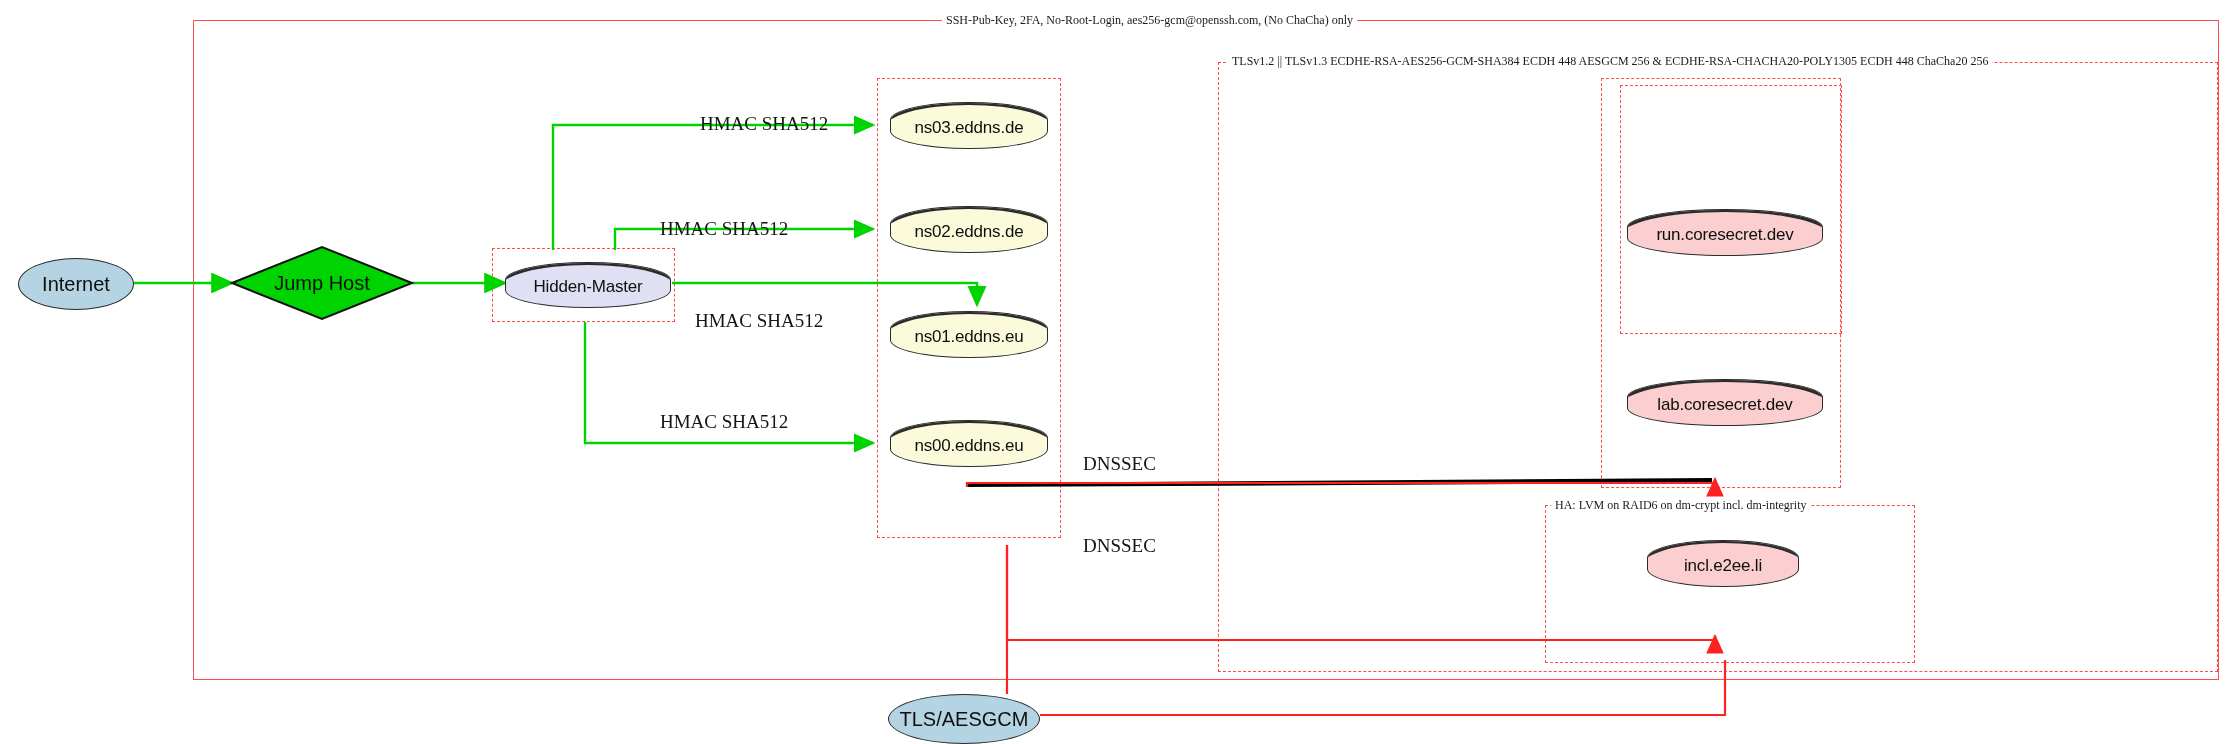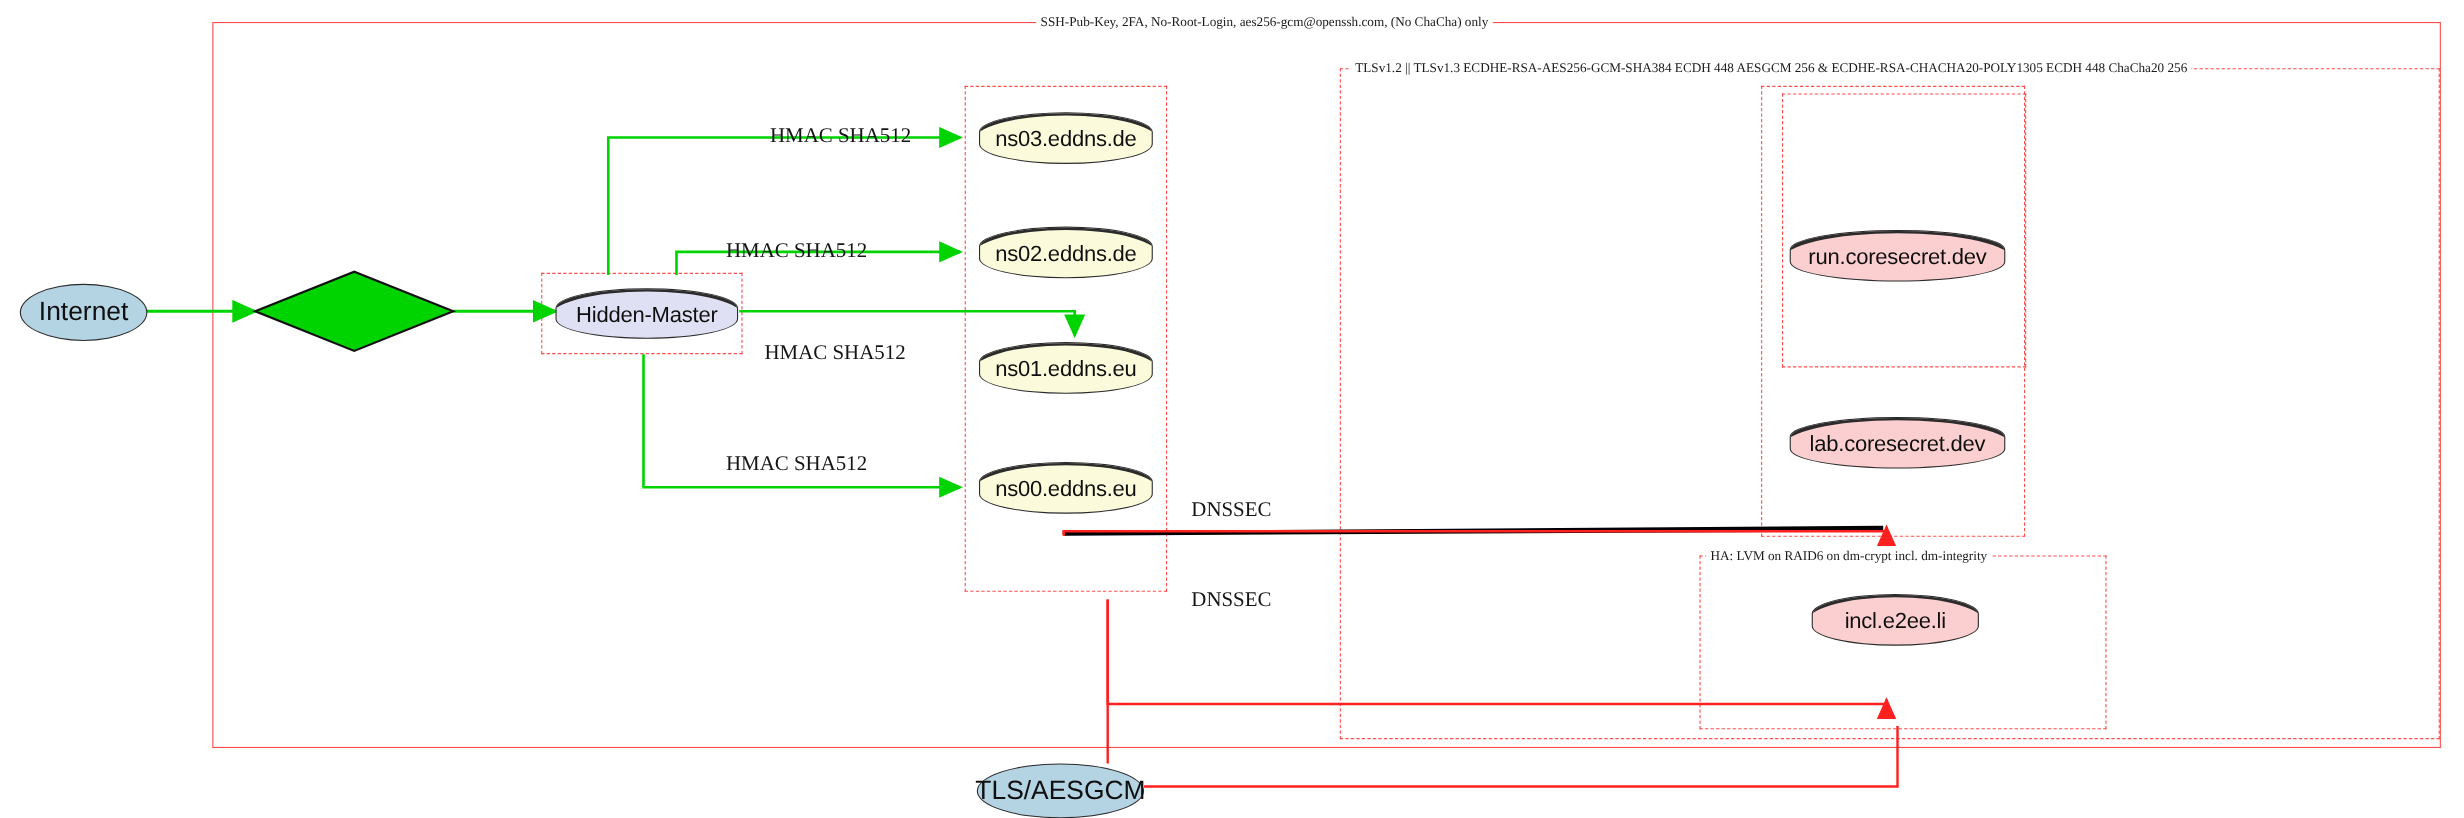--- a/index.html
+++ b/index.html
@@ -19,7 +19,7 @@
         align-items:center;justify-content:center;}
   .cyl{border:1.5px solid #2b2b2b;border-radius:50%/18px;
        box-shadow:inset 0 9px 0 -7px #2b2b2b;}
-  .cyl span{display:block;font-size:20px;color:#0f0f0f;
+  .cyl span{display:block;font-size:17px;color:#0f0f0f;
             letter-spacing:-0.2px;padding-top:4px;}
   .cyl-cream{background:#fbfbdc;}
   .cyl-pink{background:#fbcfcf;}

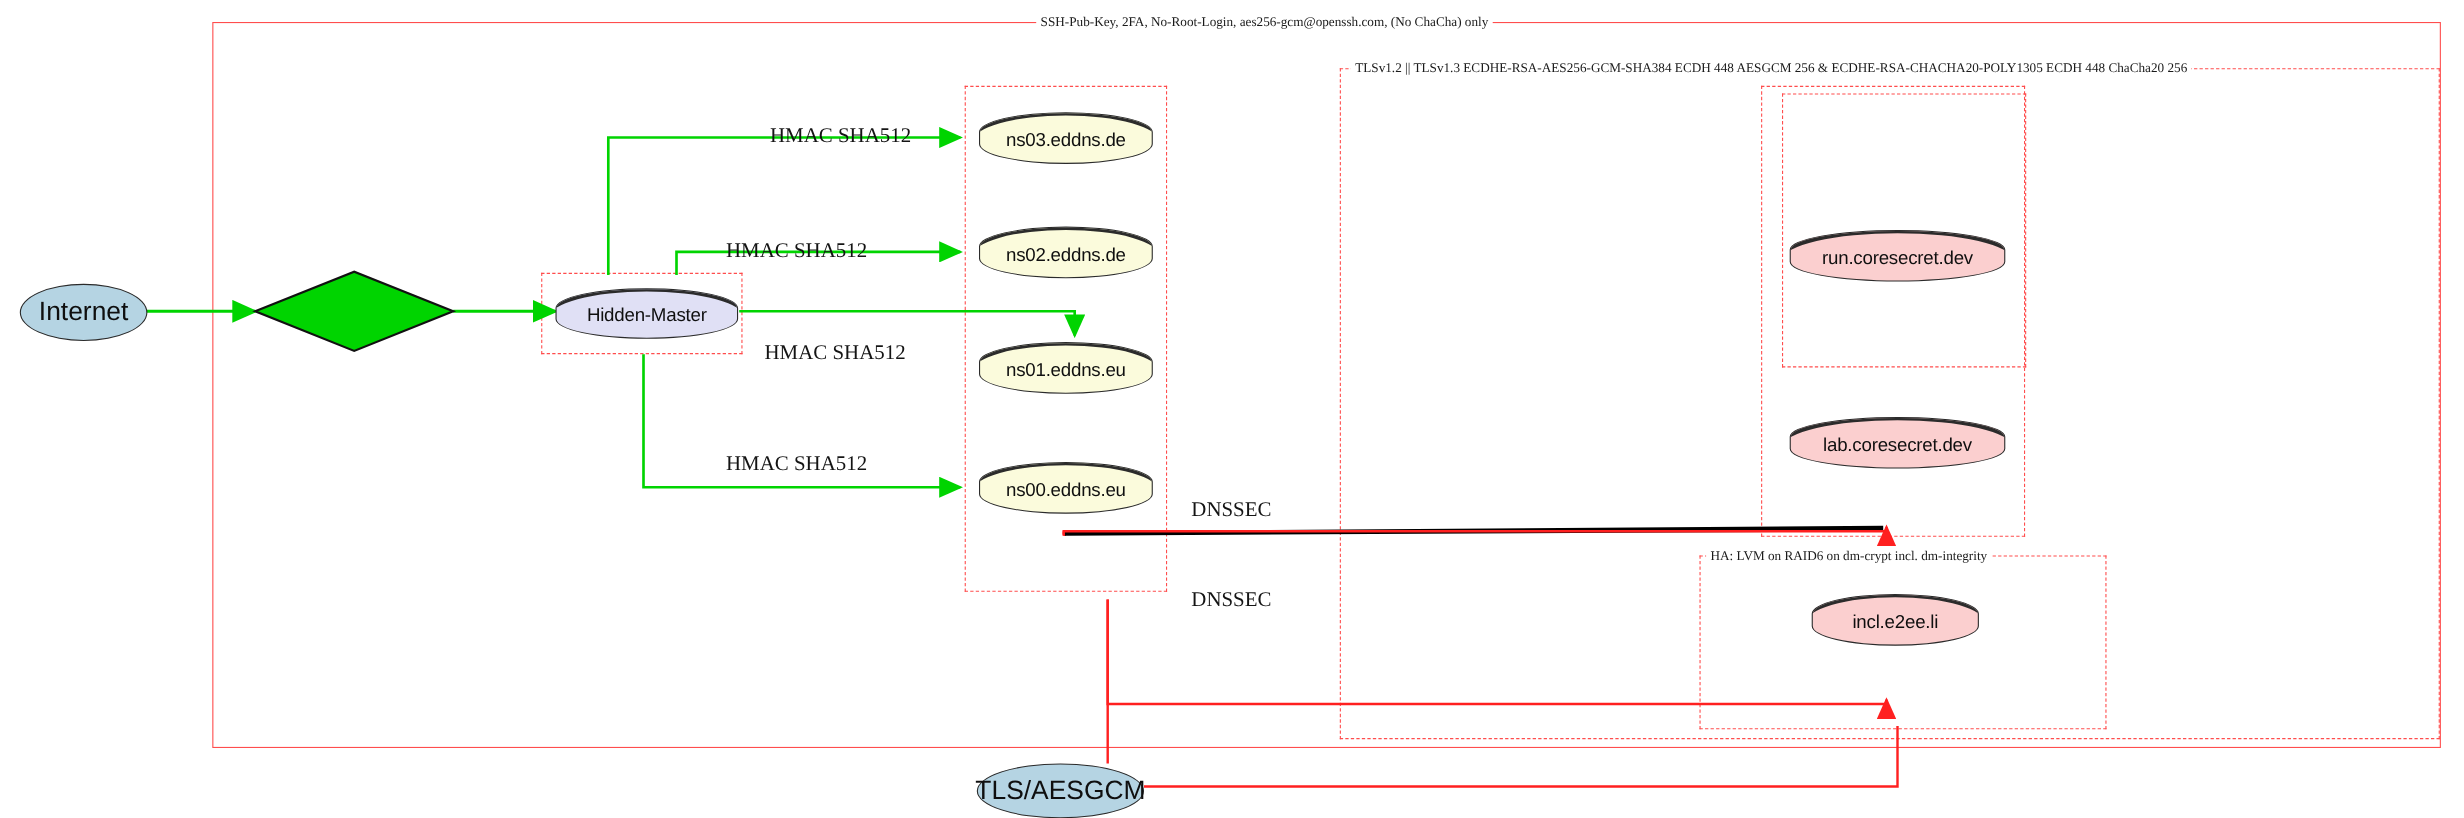--- a/index.html
+++ b/index.html
@@ -25,7 +25,7 @@
   .cyl-pink{background:#fbcfcf;}
   .cyl-lav{background:#e0e0f5;}
   .ellipse{background:#b5d4e3;border:1.5px solid #2b2b2b;border-radius:50%;}
-  .ellipse span{font-size:24px;color:#0f0f0f;}
+  .ellipse span{font-size:20px;color:#0f0f0f;}
   .diamond-wrap{position:absolute;}
   .diamond-txt{position:absolute;left:0;top:0;width:100%;height:100%;
                display:flex;align-items:center;justify-content:center;

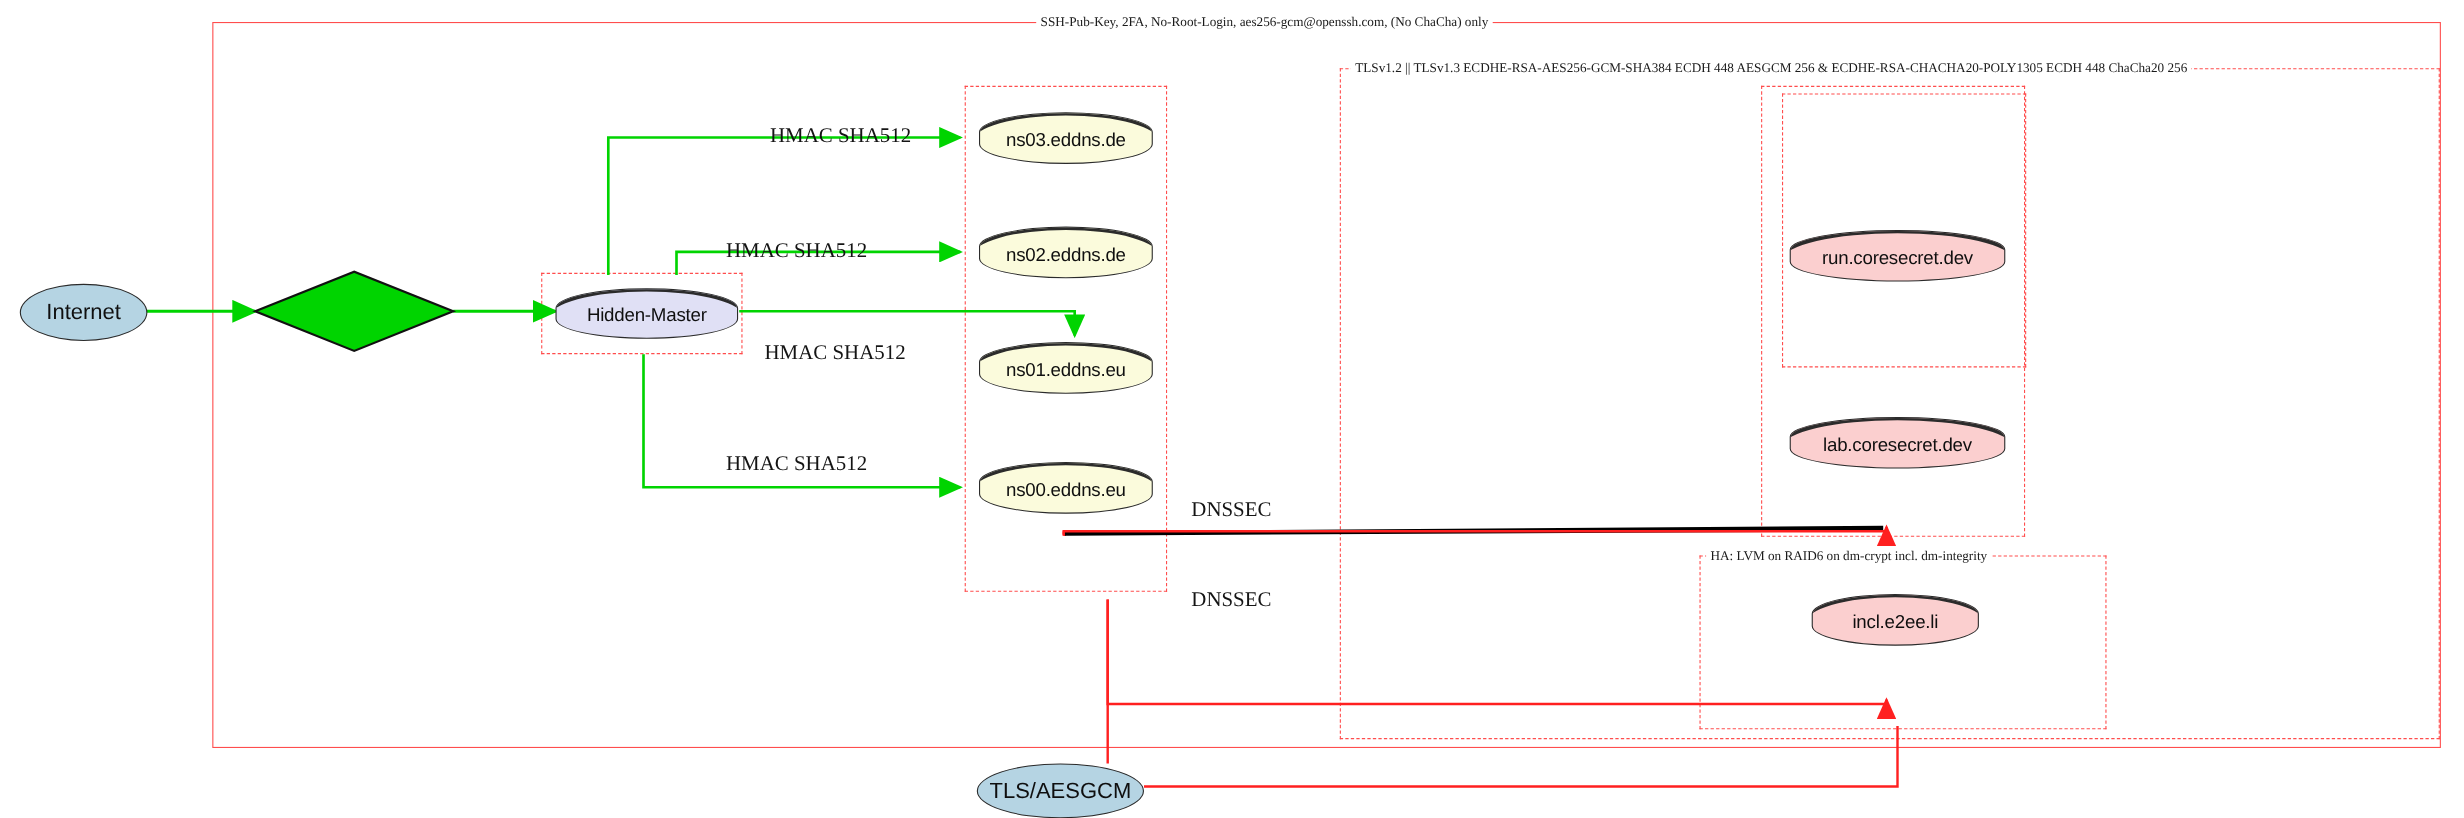--- a/index.html
+++ b/index.html
@@ -112,6 +112,9 @@
     <span>Internet</span>
   </div>
 
+  <div class="diamond-wrap" style="left:232px;top:247px;width:180px;height:72px;">
+    <div class="diamond-txt">Jump Host</div>
+  </div>
 
   <div class="node cyl cyl-lav" style="left:505px;top:262px;width:166px;height:46px;">
     <span>Hidden-Master</span>

